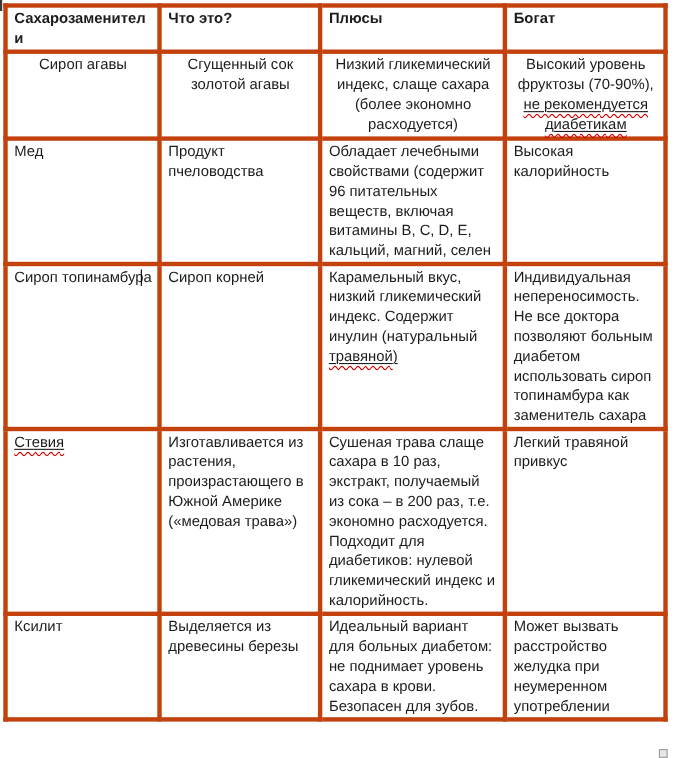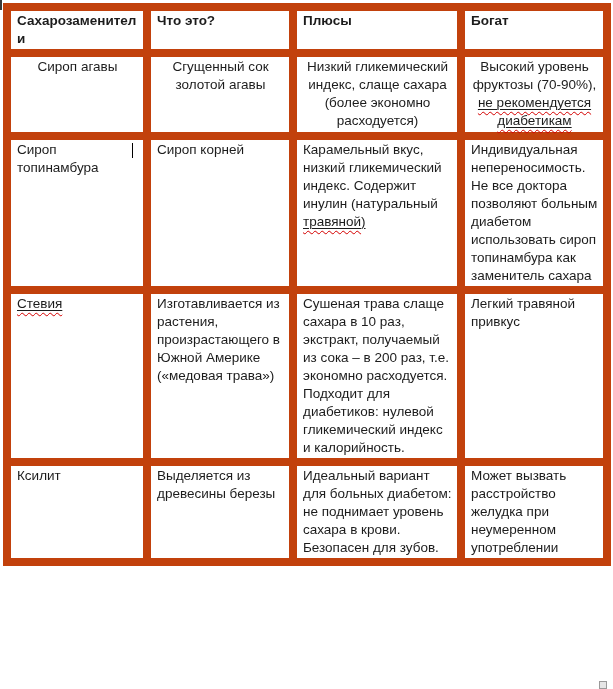--- a/index.html
+++ b/index.html
@@ -25,7 +25,7 @@
   table.sugar col.c3 { width: 168px; }
   table.sugar col.c4 { width: 146px; }
   table.sugar th, table.sugar td {
-    border: 8px solid #c2410c;
+    border: 4px solid #c2410c;
     vertical-align: top;
     text-align: left;
     padding: 1px 5px 1px 6px;

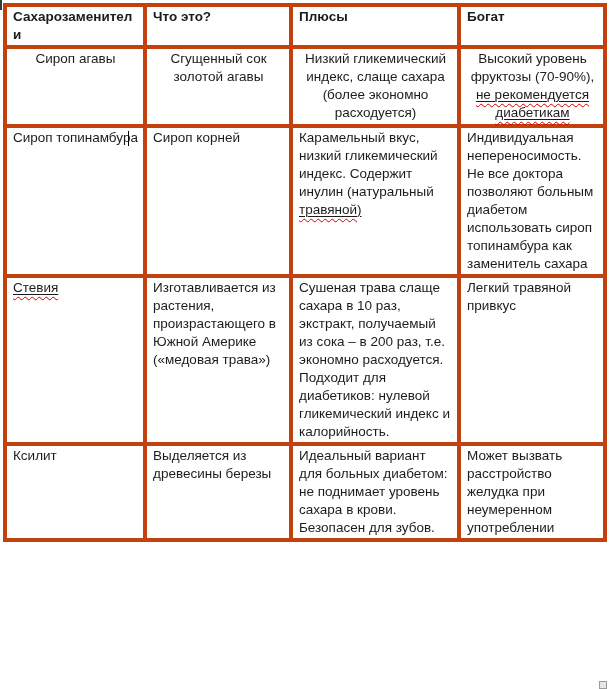--- a/index.html
+++ b/index.html
@@ -115,6 +115,12 @@
       </td>
     </tr>
 
+    <tr class="r3">
+      <td>Мед</td>
+      <td>Продукт пчеловодства</td>
+      <td>Обладает лечебными свойствами (содержит 96 питательных веществ, включая витамины B, C, D, E, кальций, магний, селен</td>
+      <td>Высокая калорийность</td>
+    </tr>
 
     <tr class="r4">
       <td>

